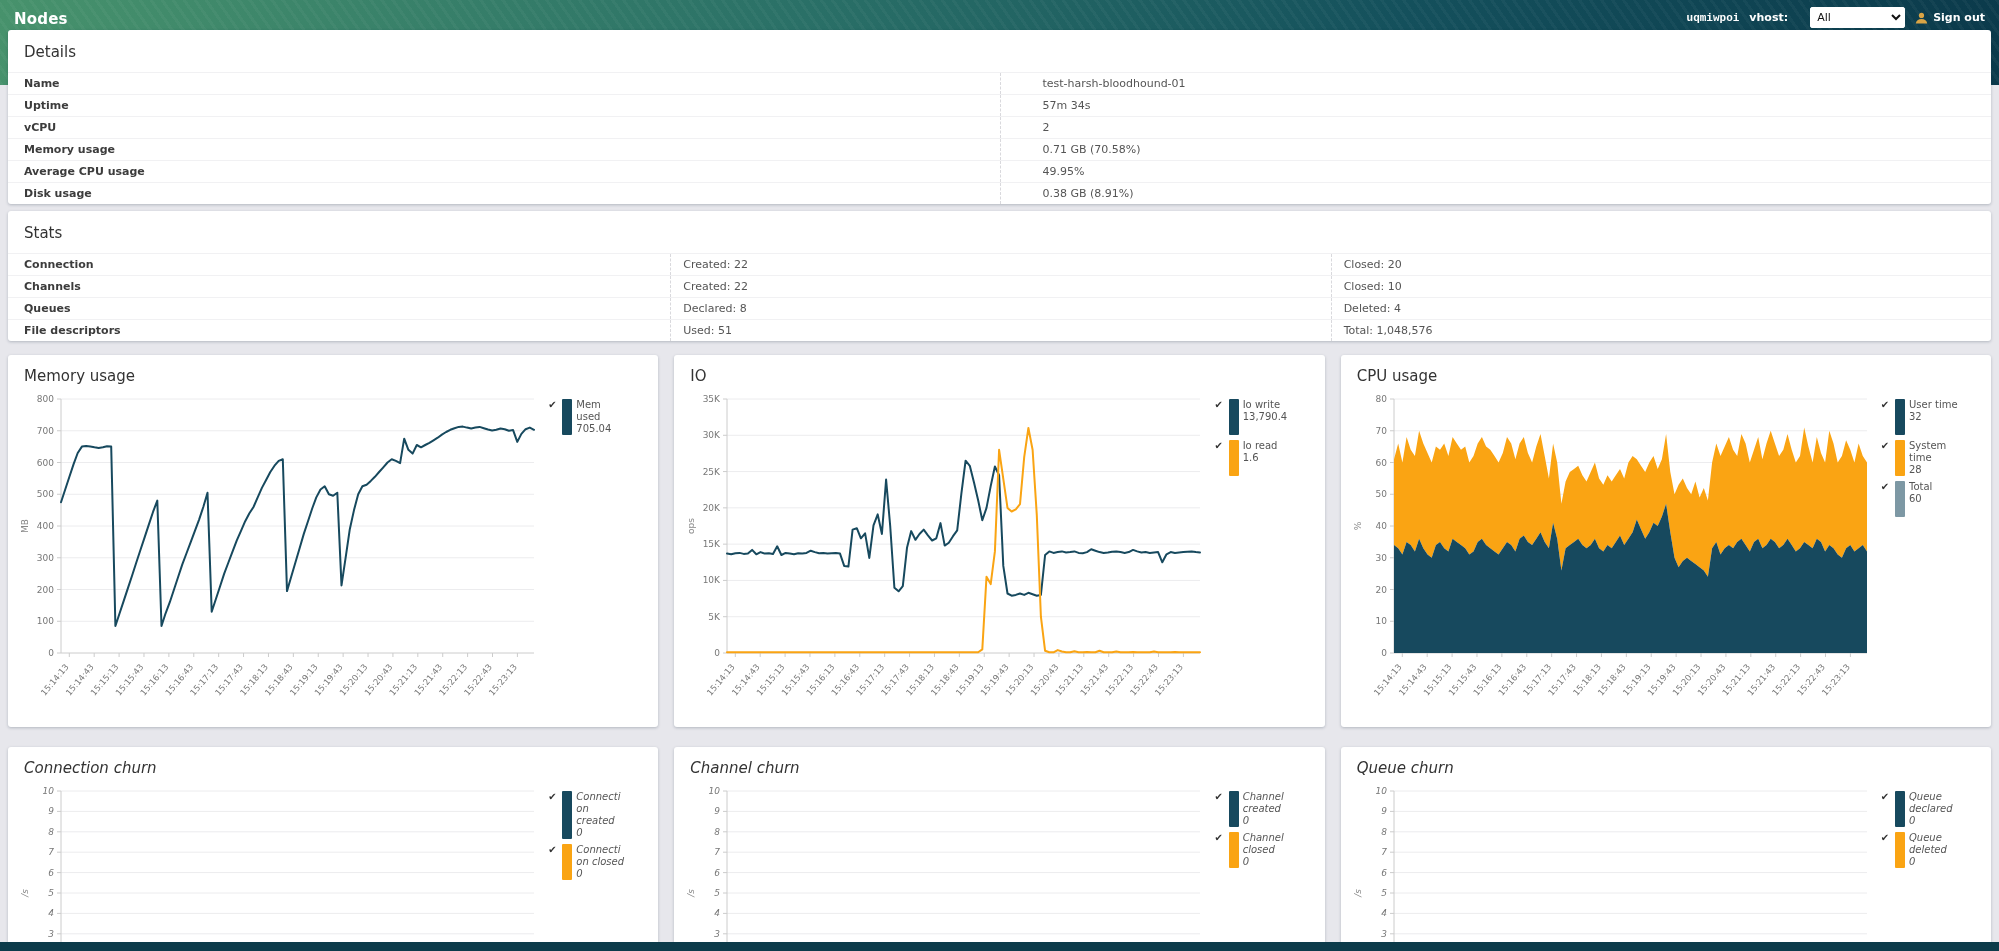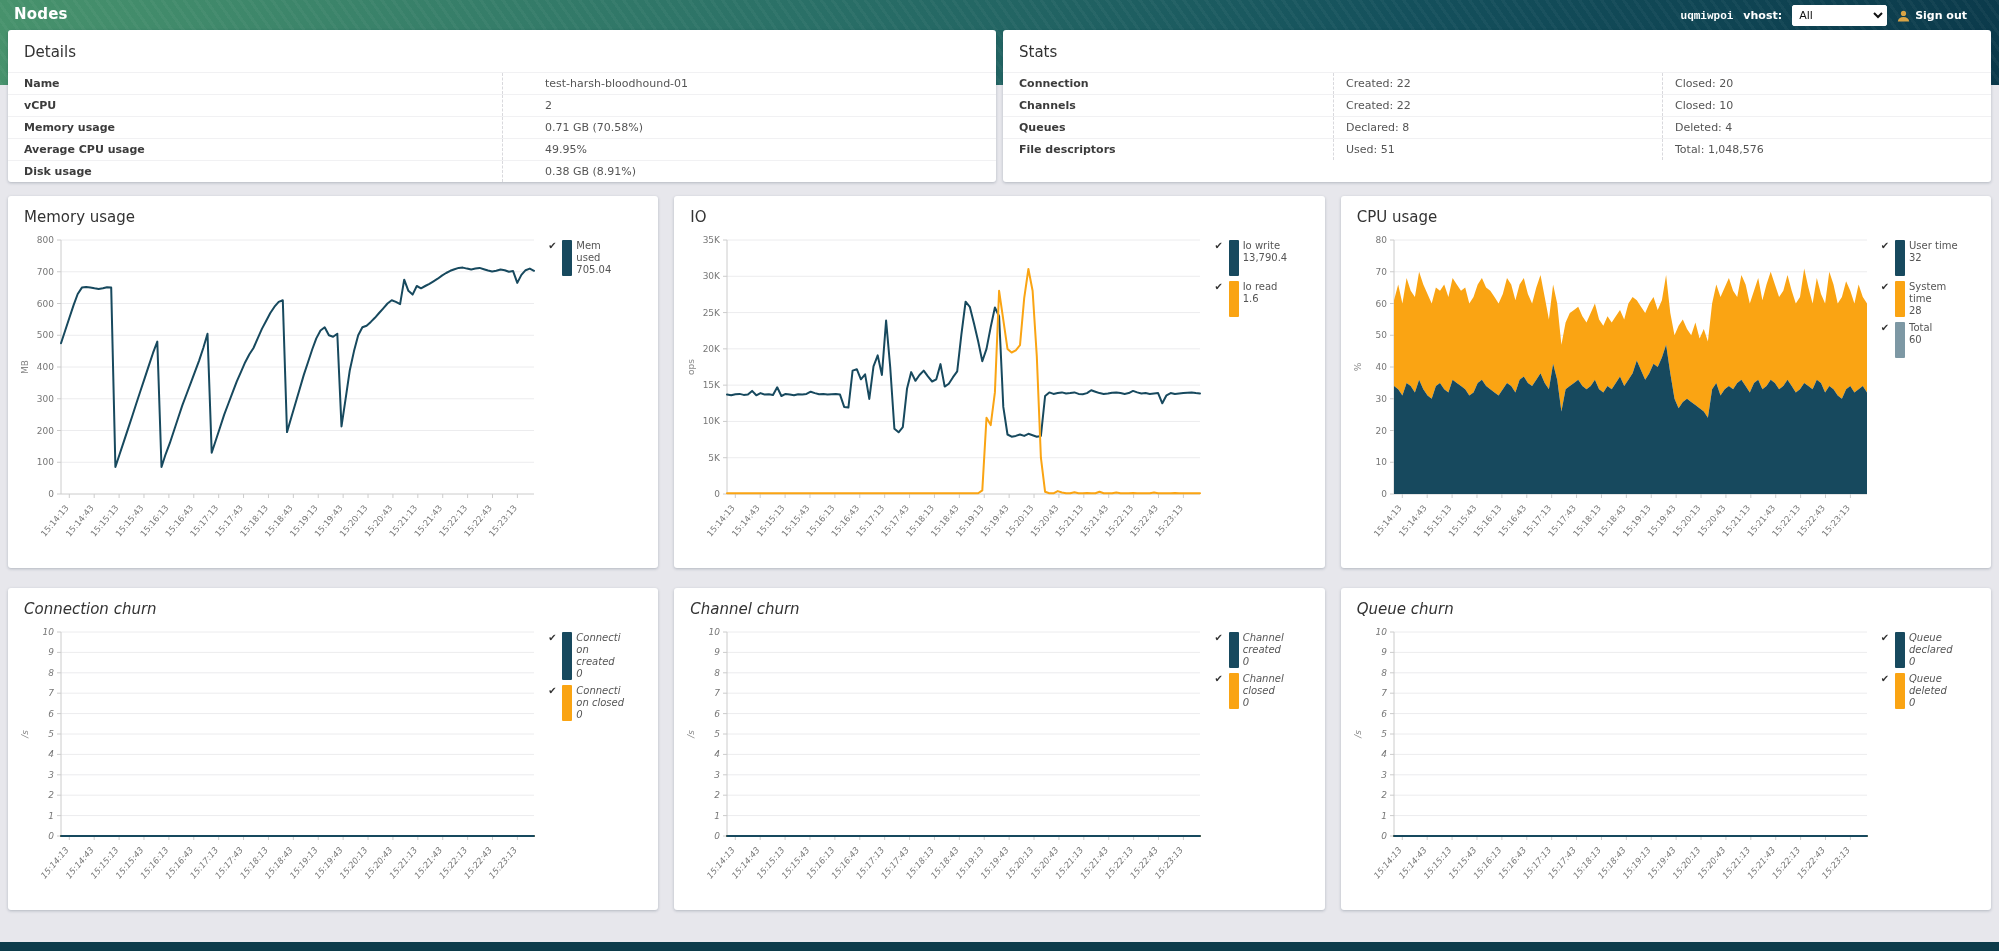--- a/index.html
+++ b/index.html
@@ -21,8 +21,8 @@
   }
   .topbar {
     position: relative; z-index: 5;
-    display: flex; align-items: flex-start; justify-content: space-between;
-    padding: 5px 32px 0 14px; height: 28px;
+    display: flex; align-items: flex-end; justify-content: space-between;
+    padding: 5px 14px 0 14px; height: 28px;
   }
   .app-title { color:#fff; font-size:15px; font-weight:bold; letter-spacing:.2px; }
   .topbar-right { display:flex; align-items:center; gap:10px; color:#fff; font-size:11px; }

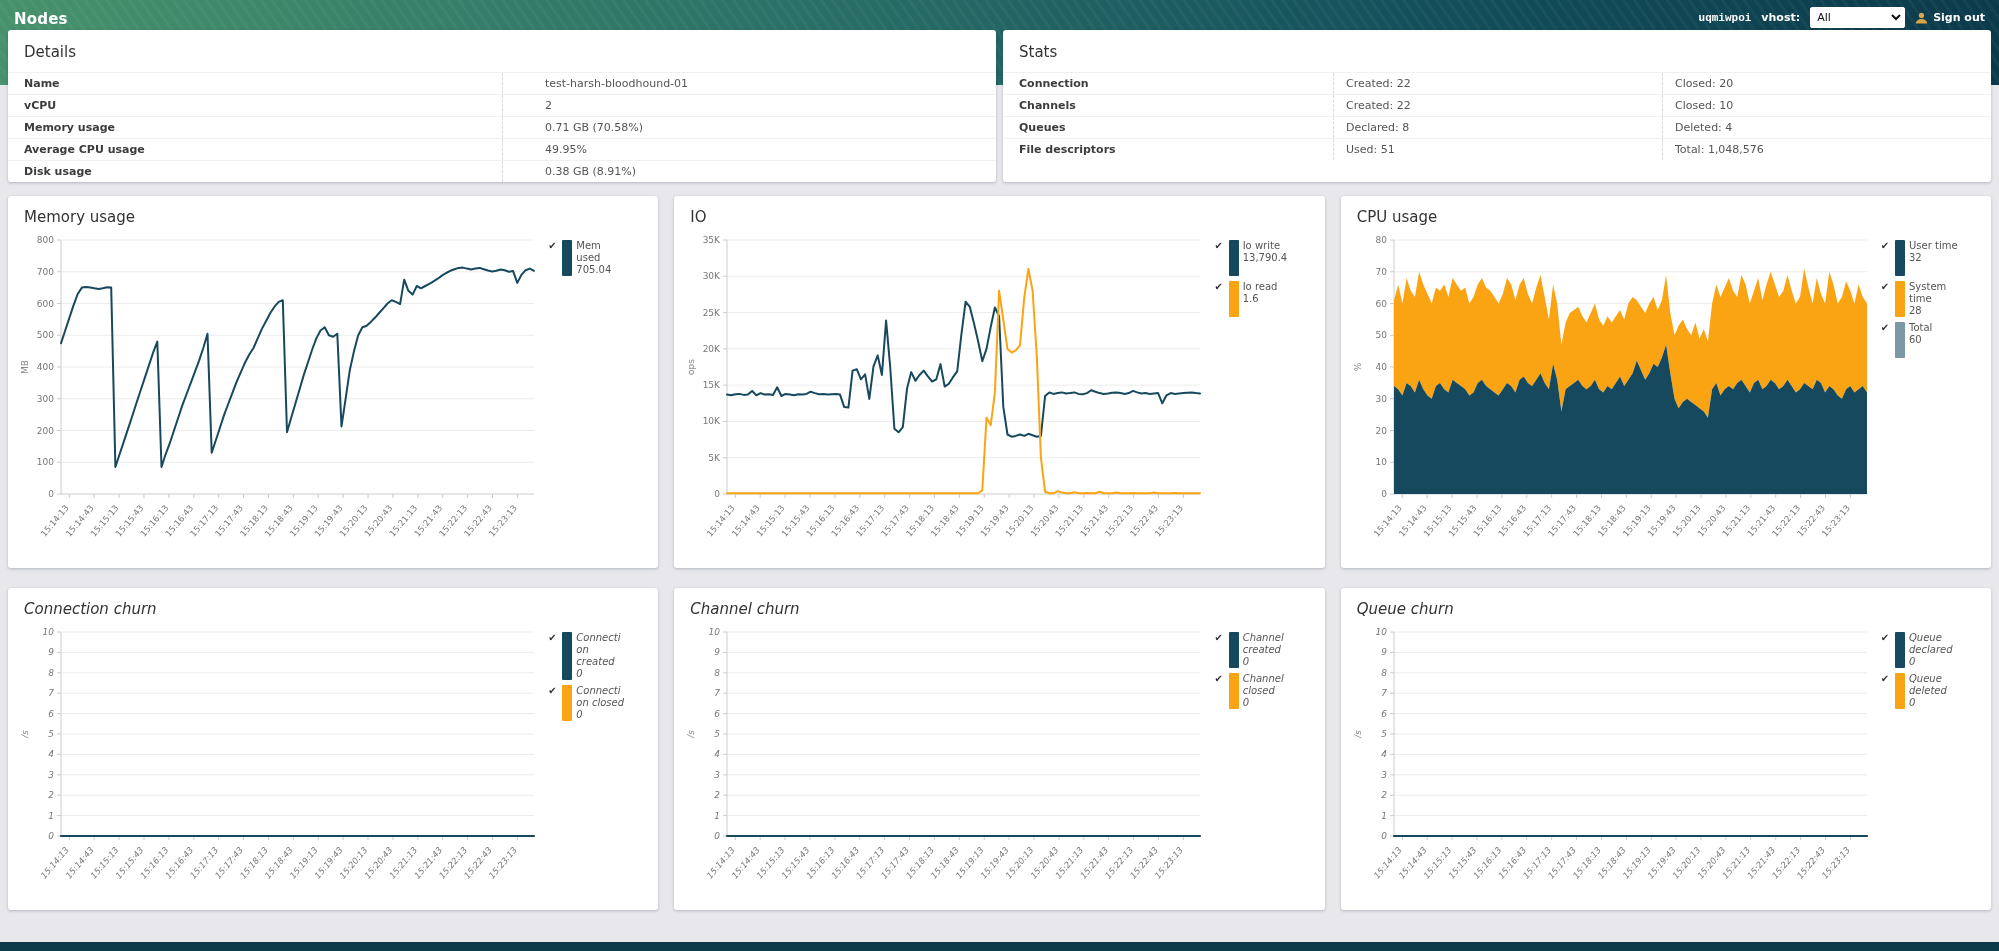--- a/index.html
+++ b/index.html
@@ -30,7 +30,7 @@
   .vhost-label { font-weight:600; }
   .vhost-select {
     font-family: inherit; font-size:11px; width:95px; height:21px;
-    border:1px solid #fff; border-radius:2px; background:#fff; color:#111; padding:0 2px;
+    border:1px solid #fff; border-radius:2px; background:#fff; color:#111; padding:0 2px;margin-left:12px;
   }
   .signout { display:flex; align-items:center; gap:5px; font-weight:bold; cursor:pointer; }
   

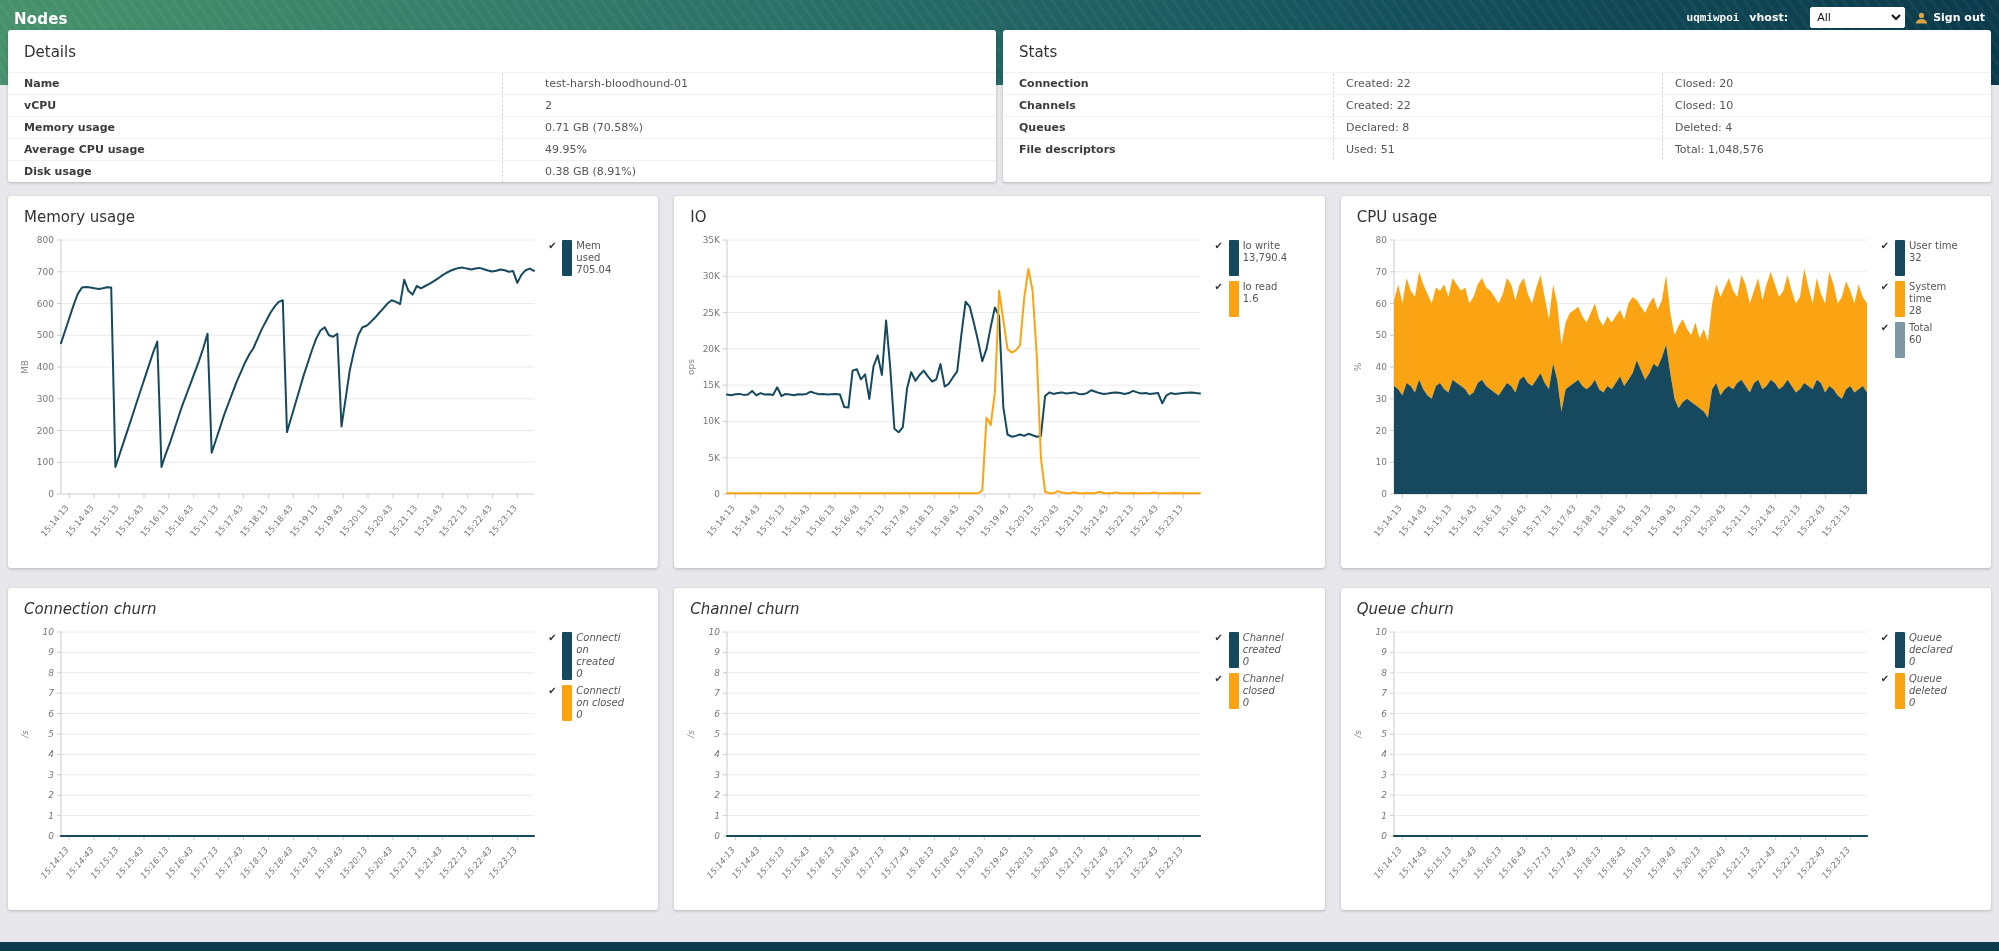--- a/index.html
+++ b/index.html
@@ -36,7 +36,7 @@
   
   .content { position:relative; z-index:4; margin:-55px 8px 0 8px; }
   .row { display:grid; gap:16px; align-items:stretch; }
-  .row-top { grid-template-columns: 1fr 1fr; gap: 7px; }
+  .row-top { grid-template-columns: 1fr; gap: 7px; }
   .row-charts { grid-template-columns: 1fr 1fr 1fr; margin-top:14px; }
   .row-charts.bottom { margin-top:20px;font-style:italic; }
   .card {

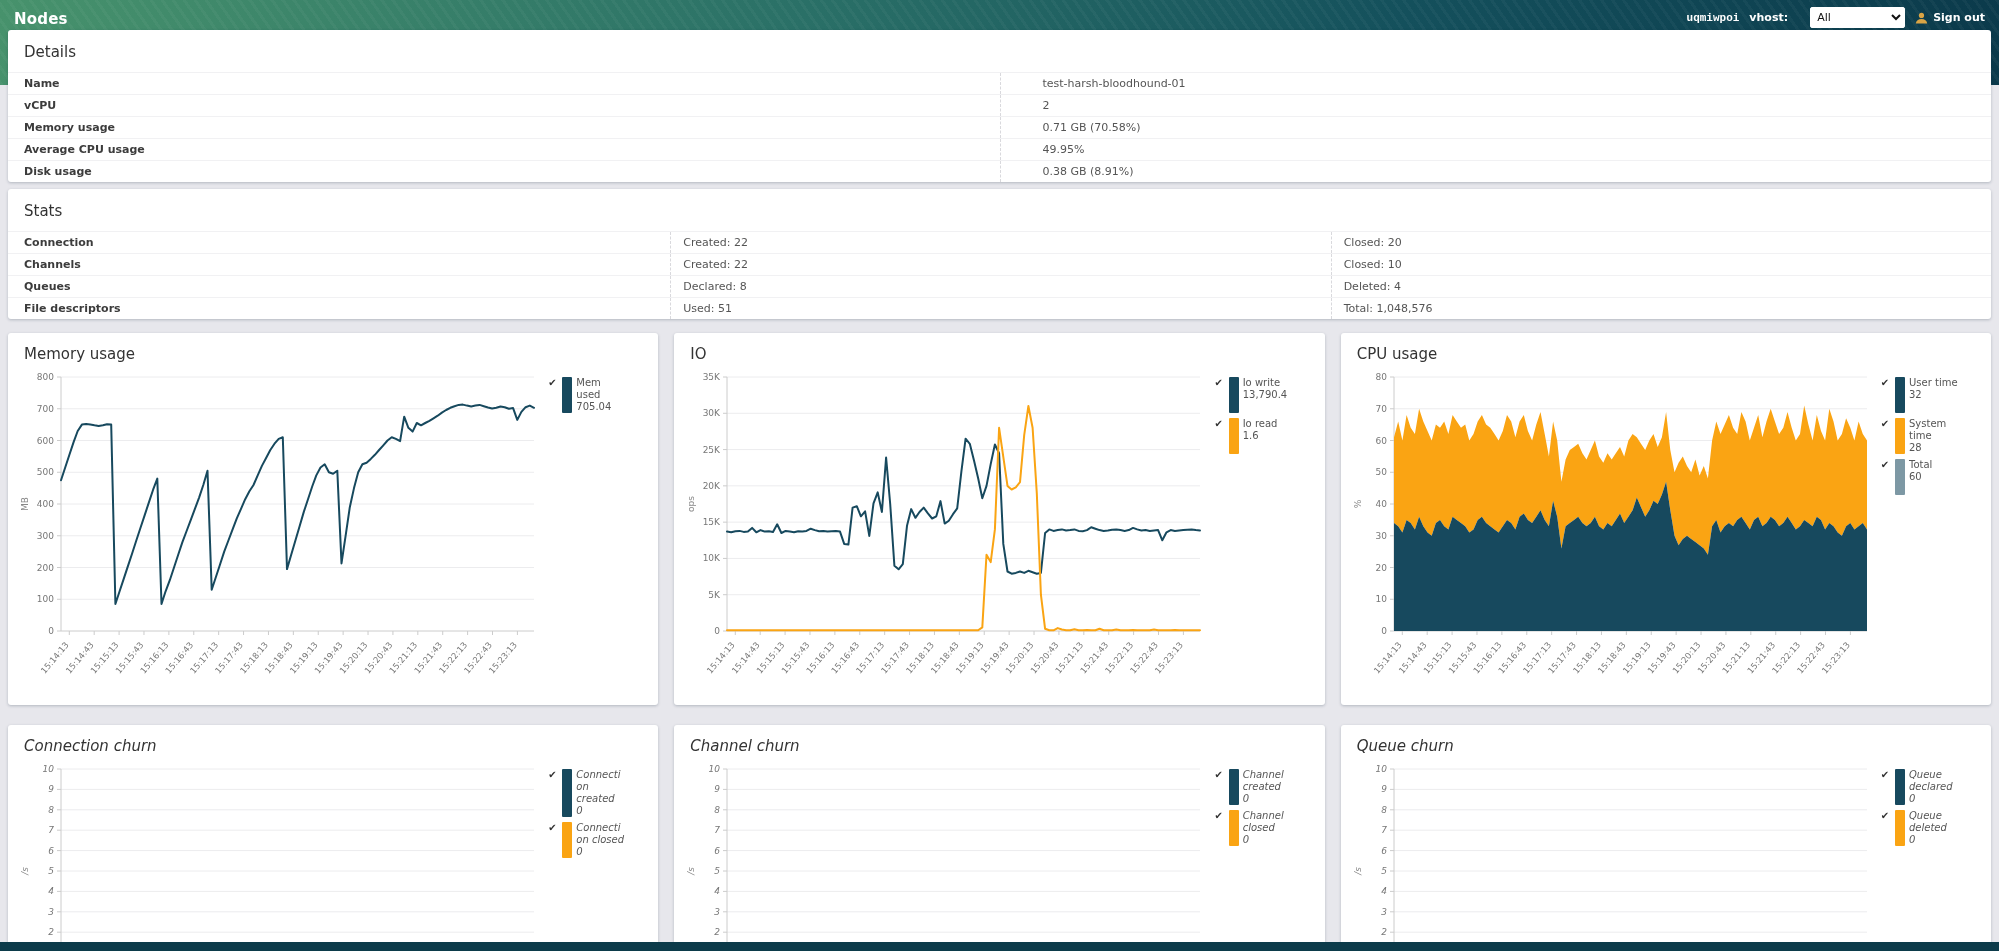--- a/index.html
+++ b/index.html
@@ -106,6 +106,10 @@
         <div class="trow">
           <div class="tcell tlabel">Name</div>
           <div class="tcell tval">test-harsh-bloodhound-01</div>
+        </div>
+        <div class="trow">
+          <div class="tcell tlabel">Uptime</div>
+          <div class="tcell tval">57m 34s</div>
         </div>
         <div class="trow">
           <div class="tcell tlabel">vCPU</div>

